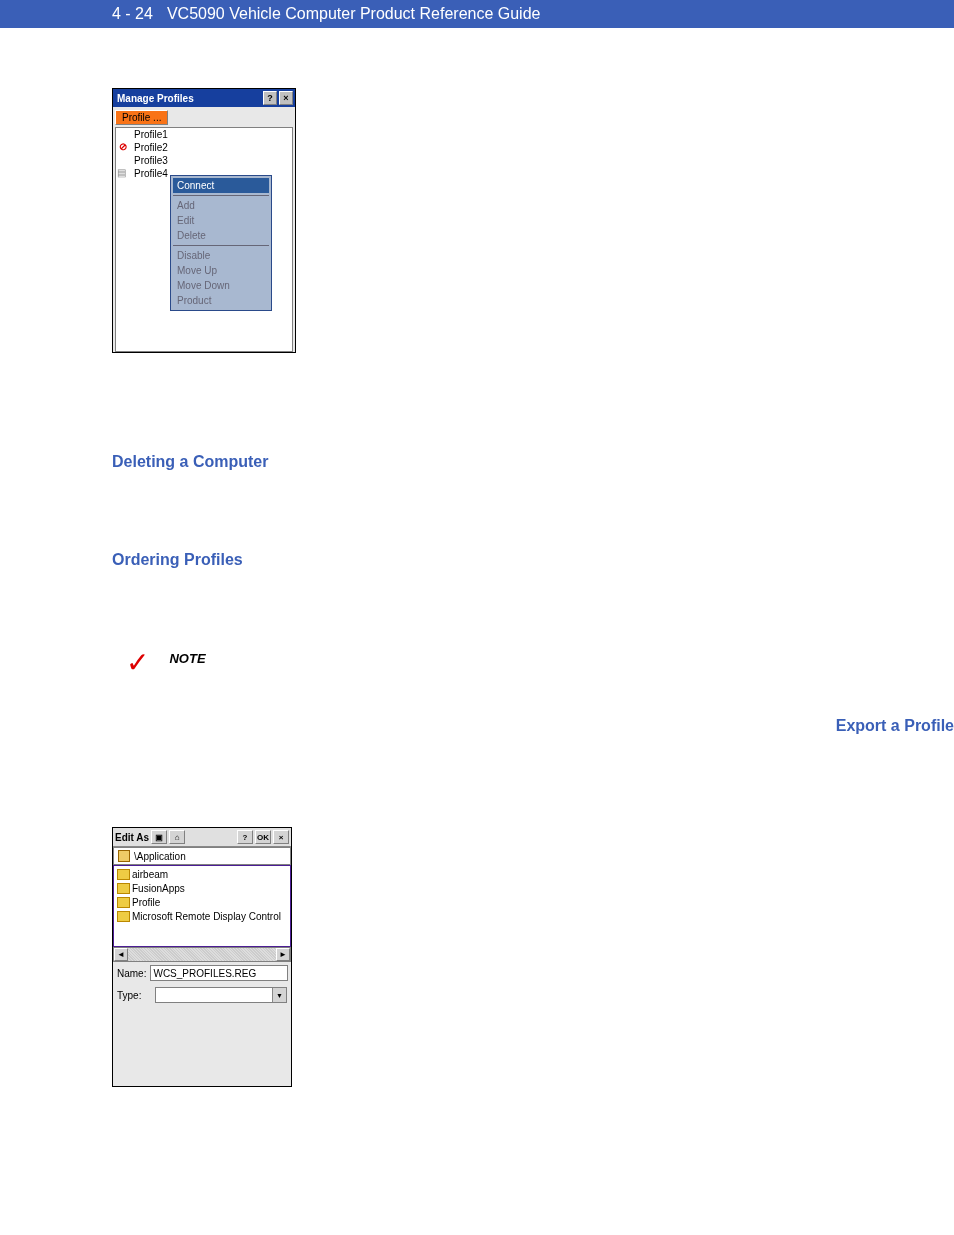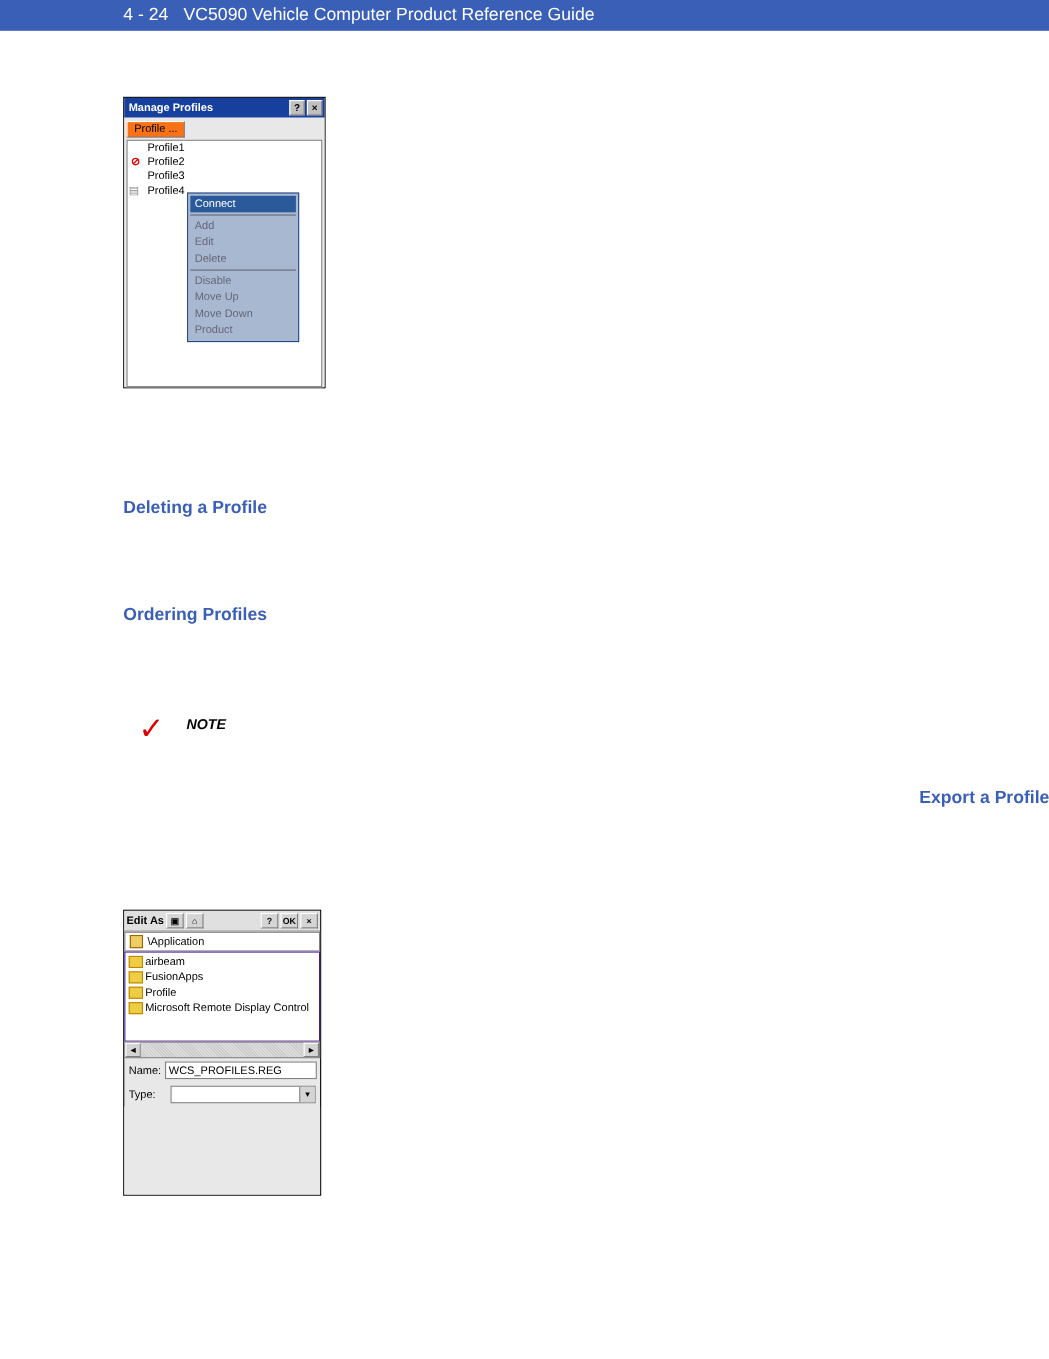--- a/index.html
+++ b/index.html
@@ -273,7 +273,7 @@
     </div>
   </div>
 
-  <div class="section-heading h-del">Deleting a Profile</div>
+  <div class="section-heading h-del">Deleting a Computer</div>
   <div class="section-heading h-ord">Ordering Profiles</div>
 
   <div class="note-block">

